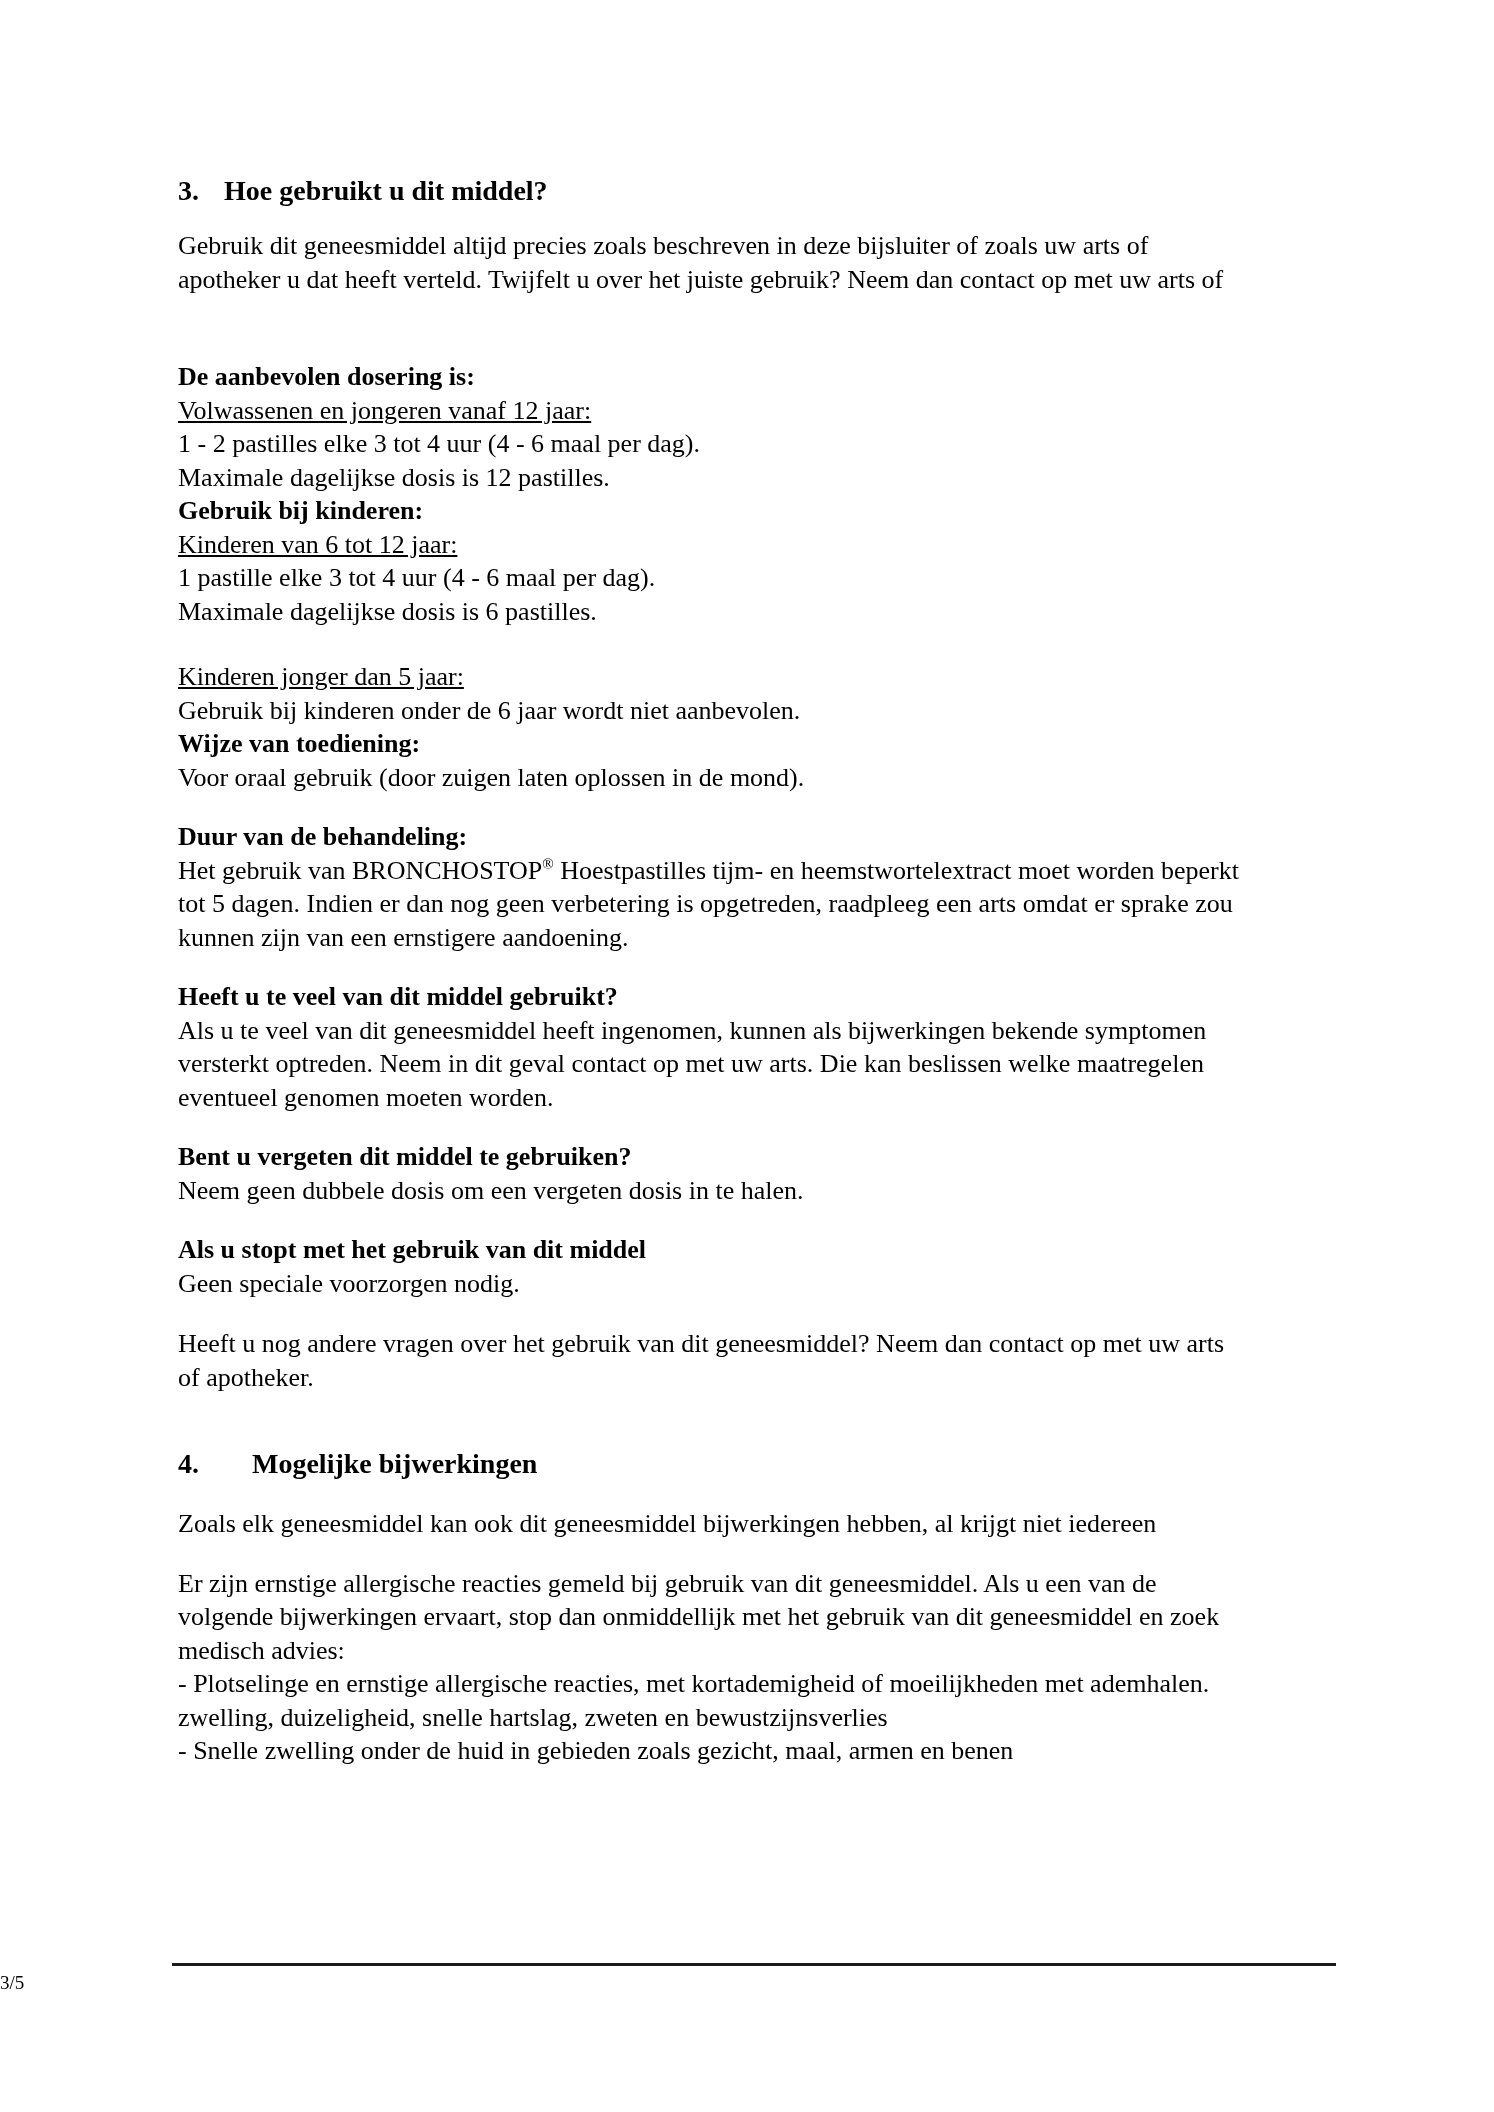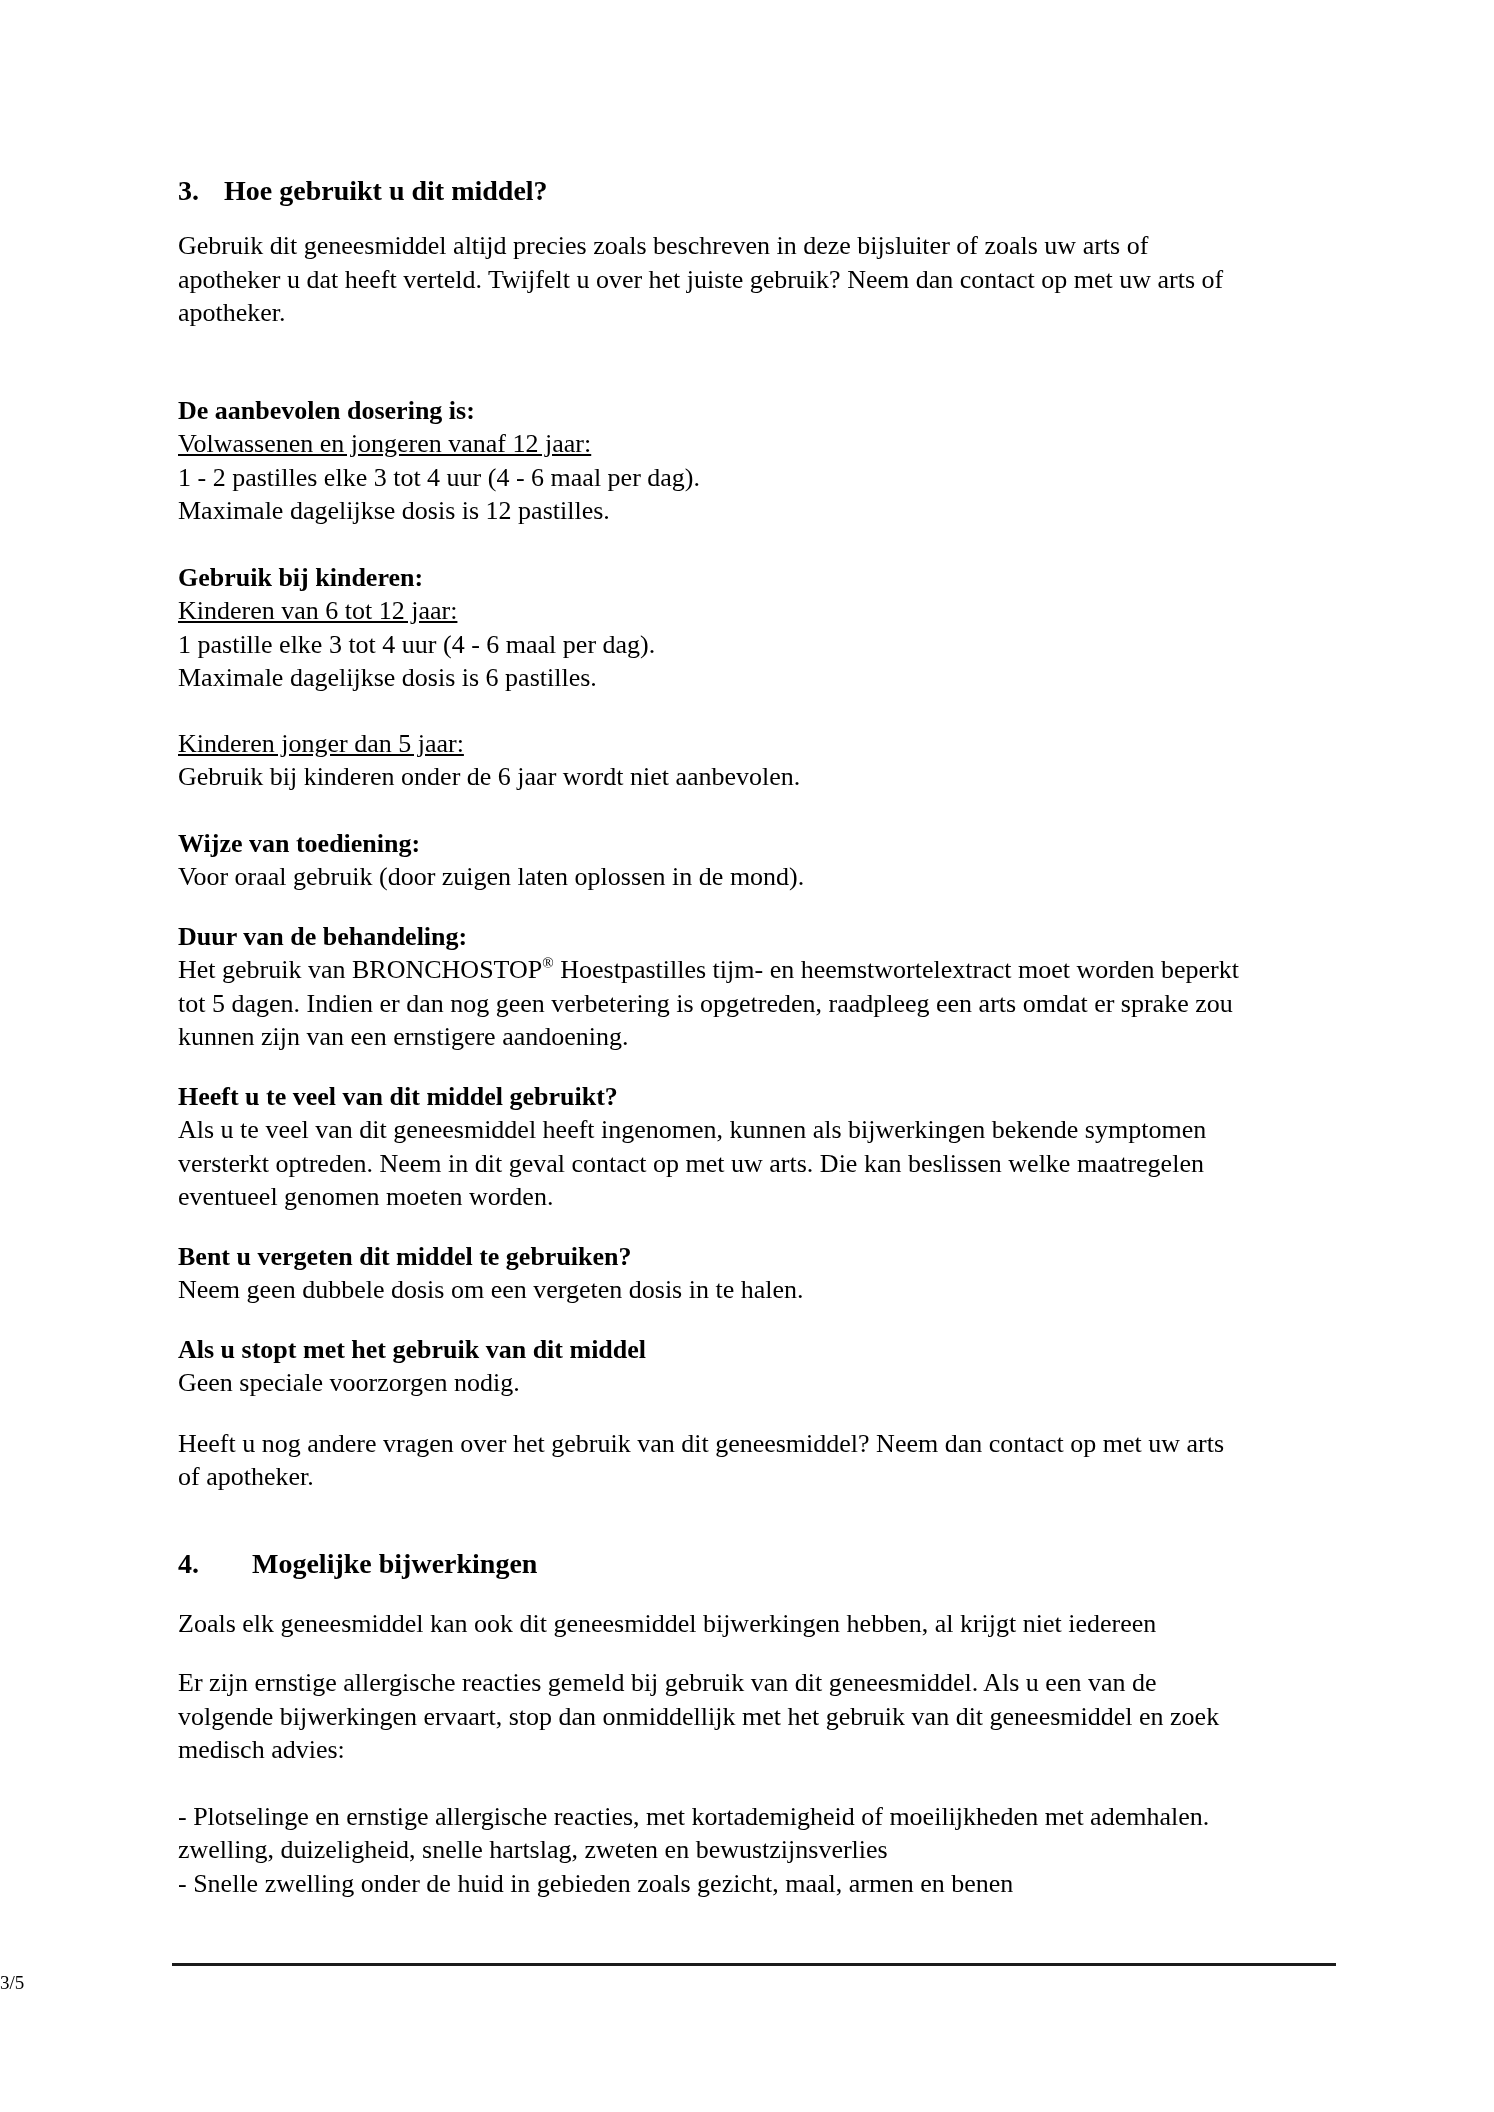--- a/index.html
+++ b/index.html
@@ -43,7 +43,6 @@
     <div class="mt-21">
       <span class="ln">Gebruik dit geneesmiddel altijd precies zoals beschreven in deze bijsluiter of zoals uw arts of</span>
       <span class="ln">apotheker u dat heeft verteld. Twijfelt u over het juiste gebruik? Neem dan contact op met uw arts of</span>
-      <span class="ln">apotheker.</span>
     </div>
 
     <div class="mt-58">

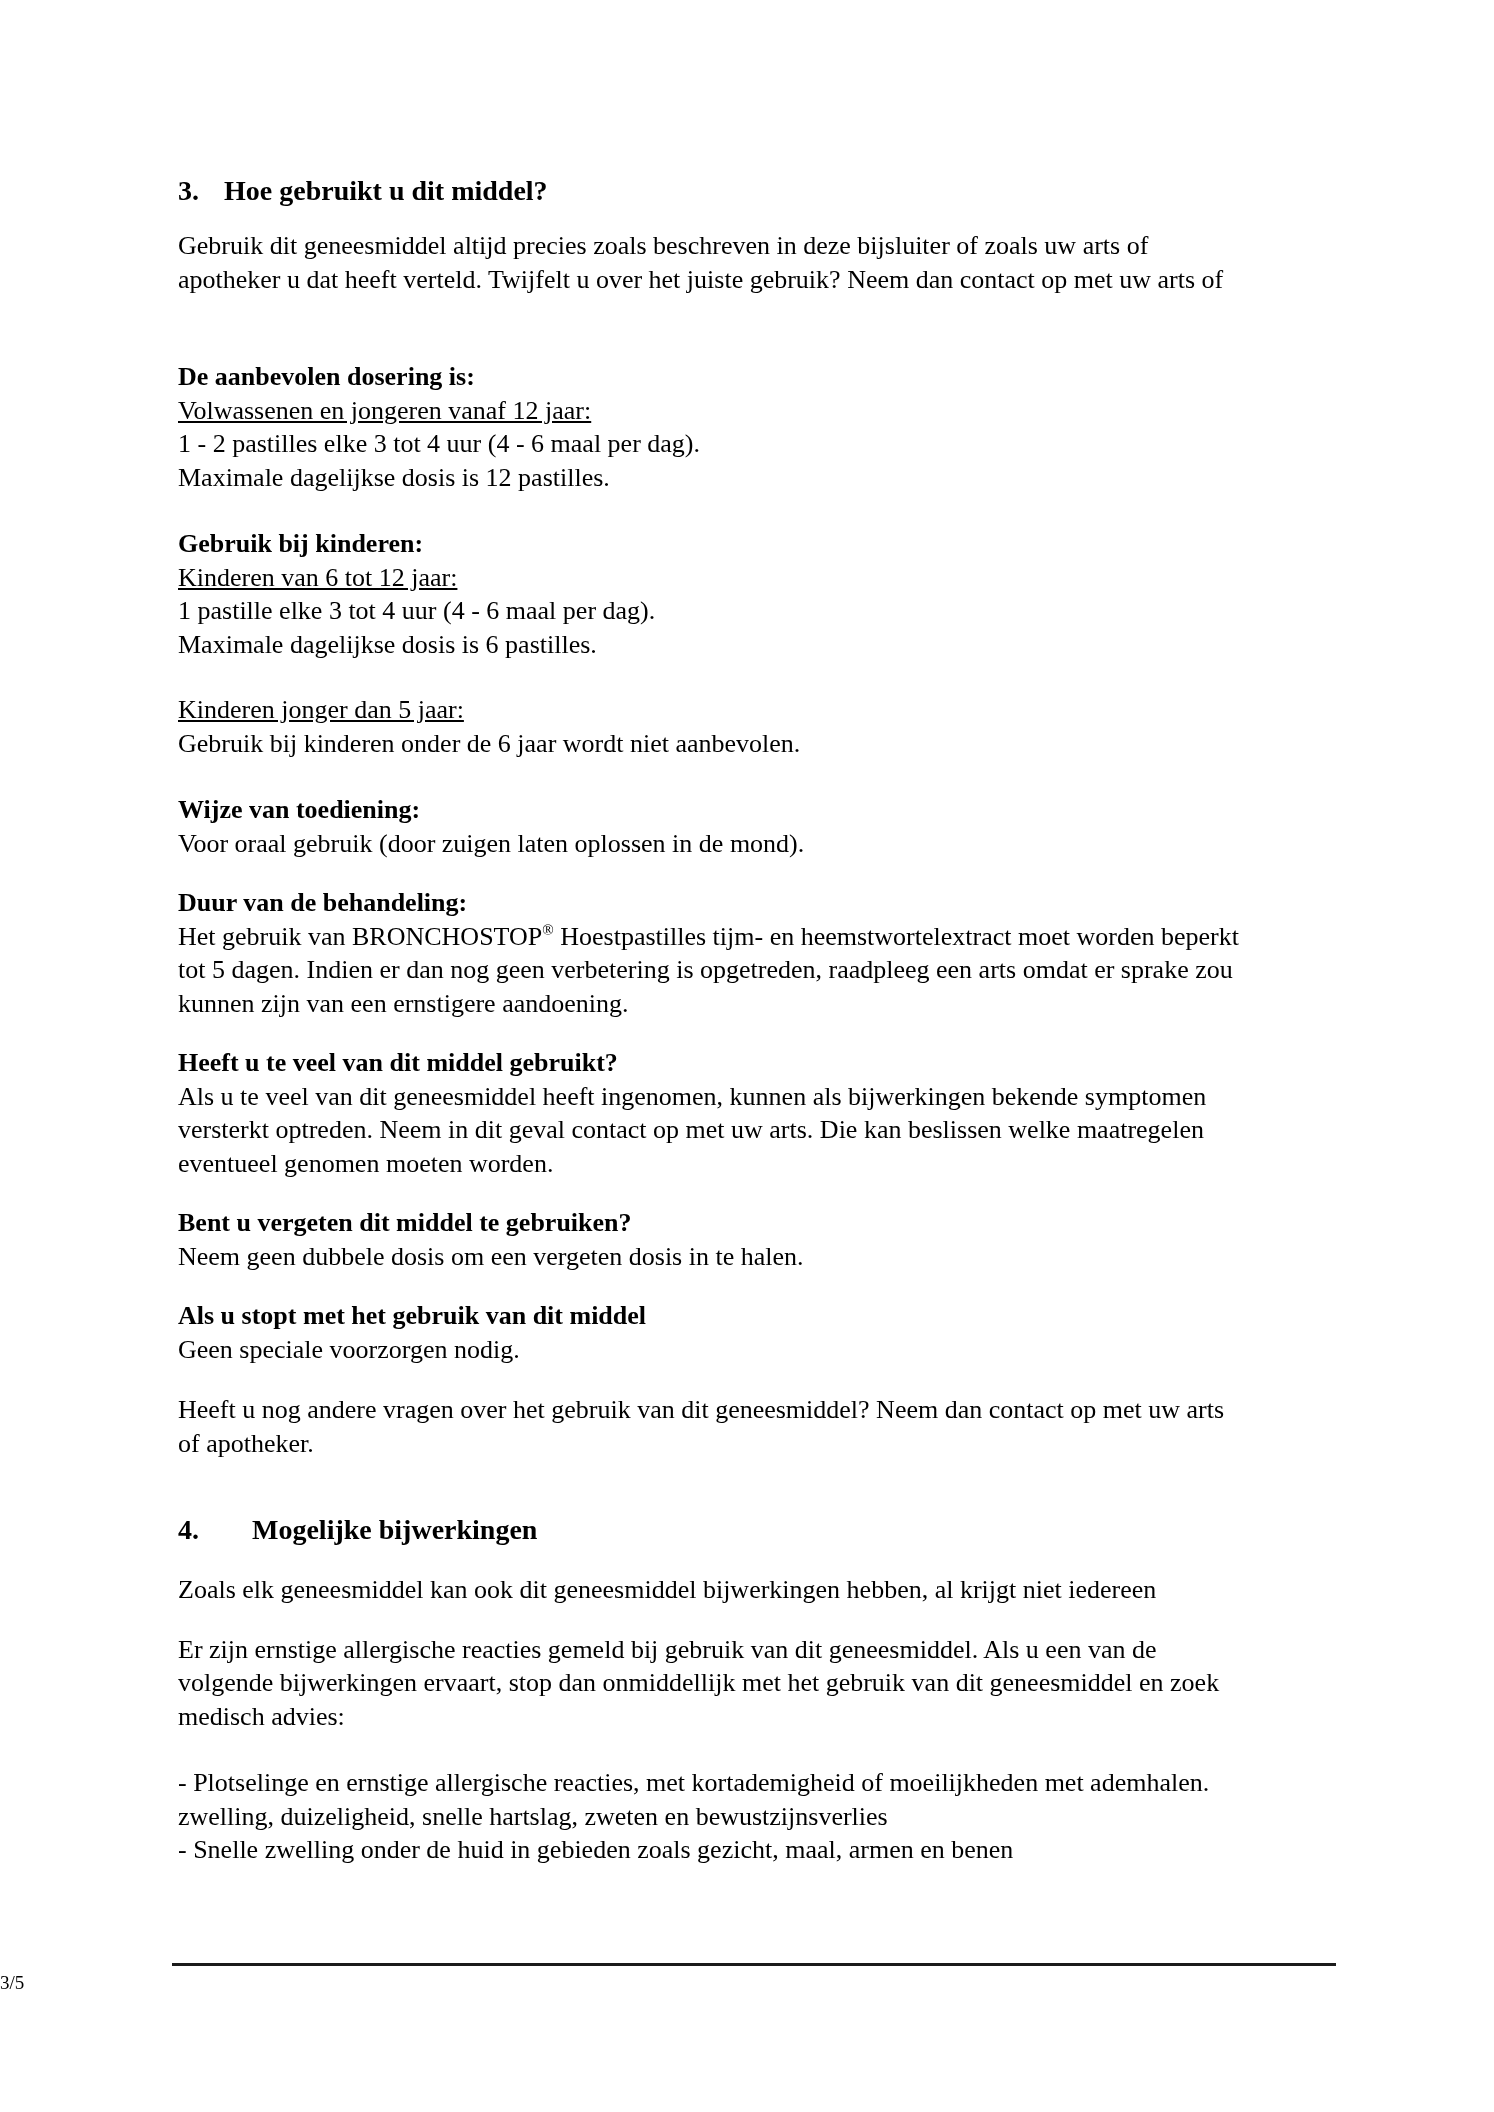--- a/index.html
+++ b/index.html
@@ -24,7 +24,7 @@
   .mt-26{margin-top:26px}
   .mt-27{margin-top:27px}
   .mt-32{margin-top:32px}
-  .mt-33{margin-top:33px}
+  .mt-33{}
   .mt-53{margin-top:53px}
   .mt-58{margin-top:64px}
   .footer-rule{position:absolute;left:172px;top:1963px;width:1164px;height:3px;background:#1b1b1b;}

